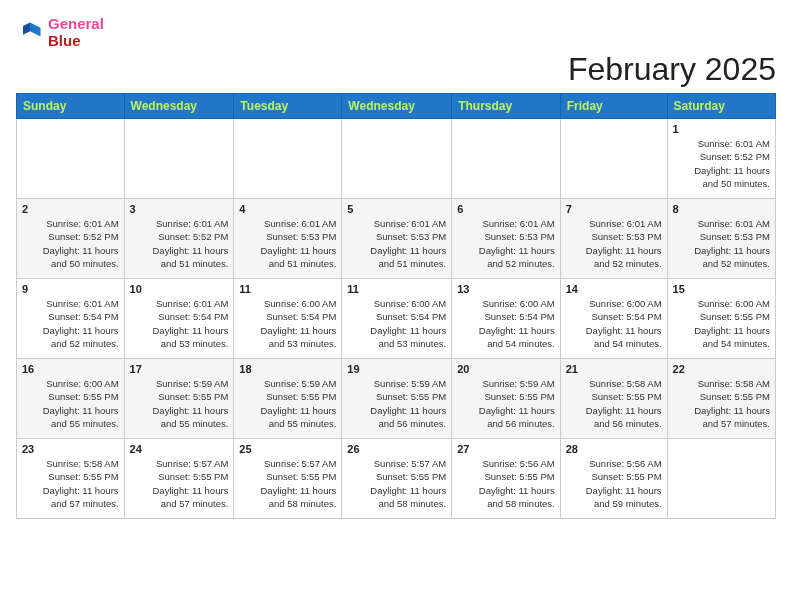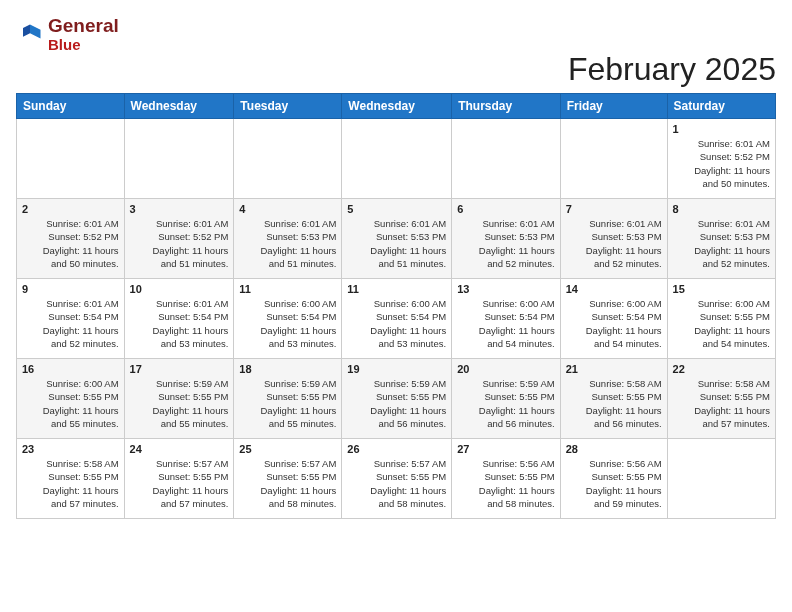--- a/index.html
+++ b/index.html
@@ -34,9 +34,9 @@
       line-height: 1.1;
     }
     .logo-general {
-      font-size: 19px;
+      font-size: 15px;
       font-weight: bold;
-      color: #7f1d1d;
+      color: #ec4899;
     }
     .logo-blue {
       font-size: 15px;

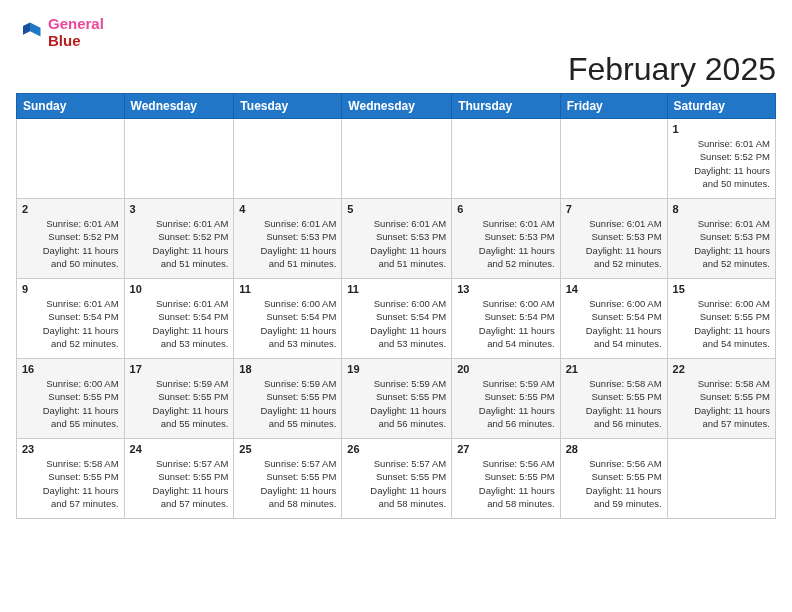--- a/index.html
+++ b/index.html
@@ -69,7 +69,7 @@
     }
     .calendar th {
       background: #2176c7;
-      color: #ffffff;
+      color: #bef264;
       font-size: 12px;
       font-weight: bold;
       padding: 5px 6px;

